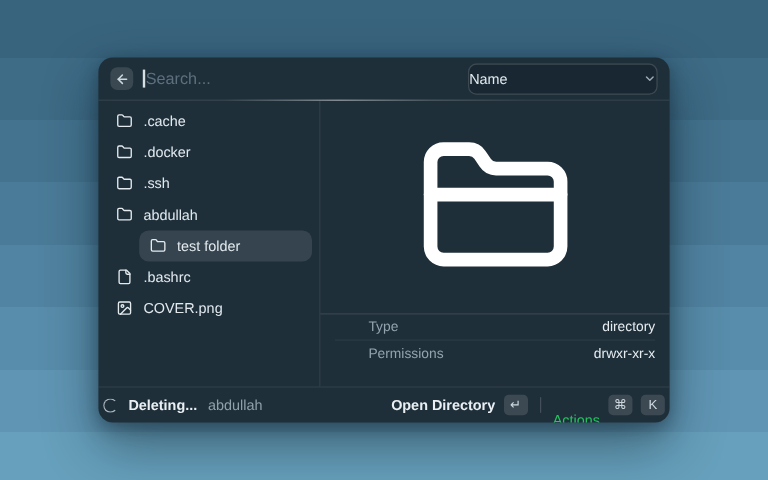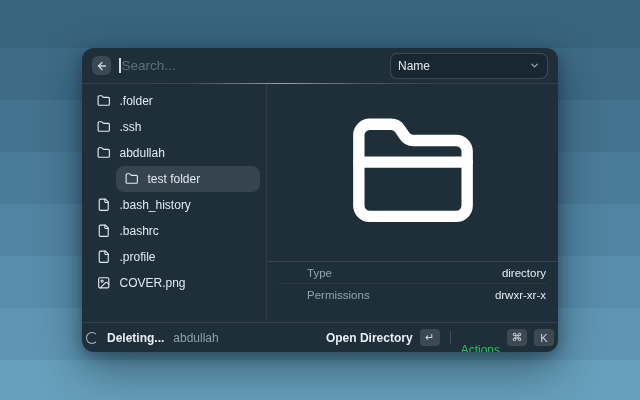--- a/index.html
+++ b/index.html
@@ -58,7 +58,7 @@
     background: rgba(10,22,30,0.30);
     border-radius: 7px;
     display: flex; align-items: center; justify-content: space-between;
-    padding: 0 7px;
+    padding: 0 0;
     flex: 0 0 auto;
     cursor: pointer;
   }

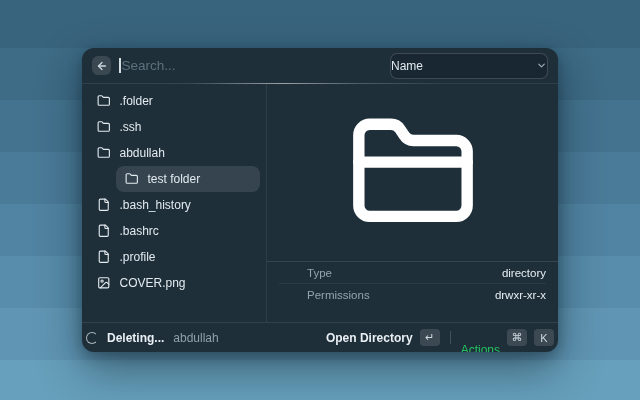--- a/index.html
+++ b/index.html
@@ -197,7 +197,7 @@
               <path d="M20 20a2 2 0 0 0 2-2V8a2 2 0 0 0-2-2h-7.9a2 2 0 0 1-1.69-.9L9.6 3.9A2 2 0 0 0 7.93 3H4a2 2 0 0 0-2 2v13a2 2 0 0 0 2 2Z"></path>
             </svg>
           </span>
-        <span>.folder</span>
+        <span>.cache</span>
       </div>
 
 

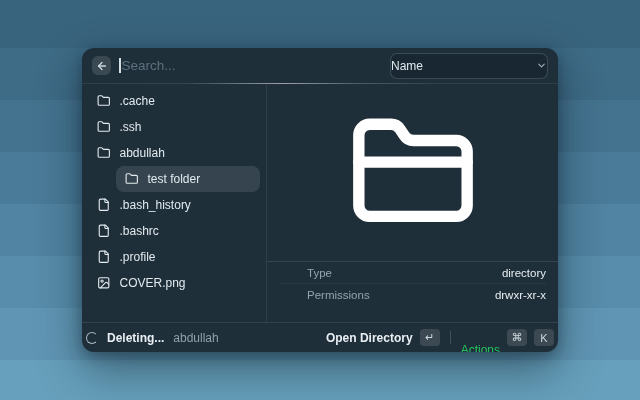--- a/index.html
+++ b/index.html
@@ -200,6 +200,14 @@
         <span>.cache</span>
       </div>
 
+      <div class="side-row">
+        <span style="display:flex">
+            <svg viewBox="0 0 24 24" fill="none" stroke="currentColor" stroke-width="2" stroke-linecap="round" stroke-linejoin="round">
+              <path d="M20 20a2 2 0 0 0 2-2V8a2 2 0 0 0-2-2h-7.9a2 2 0 0 1-1.69-.9L9.6 3.9A2 2 0 0 0 7.93 3H4a2 2 0 0 0-2 2v13a2 2 0 0 0 2 2Z"></path>
+            </svg>
+          </span>
+        <span>.docker</span>
+      </div>
 
       <div class="side-row">
         <span style="display:flex">

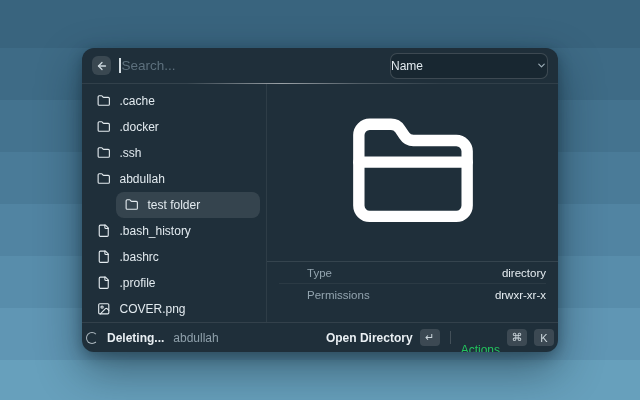--- a/index.html
+++ b/index.html
@@ -236,15 +236,6 @@
         <span>test folder</span>
       </div>
 
-      <div class="side-row">
-        <span style="display:flex">
-            <svg viewBox="0 0 24 24" fill="none" stroke="currentColor" stroke-width="2" stroke-linecap="round" stroke-linejoin="round">
-              <path d="M15 2H6a2 2 0 0 0-2 2v16a2 2 0 0 0 2 2h12a2 2 0 0 0 2-2V7Z"></path>
-              <path d="M14 2v4a2 2 0 0 0 2 2h4"></path>
-            </svg>
-          </span>
-        <span>.bash_history</span>
-      </div>
 
       <div class="side-row">
         <span style="display:flex">

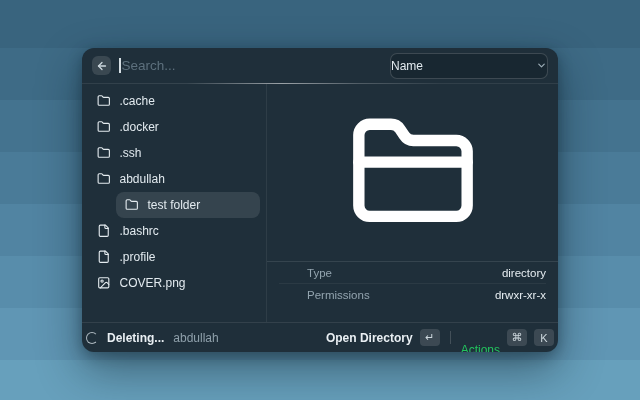--- a/index.html
+++ b/index.html
@@ -247,15 +247,6 @@
         <span>.bashrc</span>
       </div>
 
-      <div class="side-row">
-        <span style="display:flex">
-            <svg viewBox="0 0 24 24" fill="none" stroke="currentColor" stroke-width="2" stroke-linecap="round" stroke-linejoin="round">
-              <path d="M15 2H6a2 2 0 0 0-2 2v16a2 2 0 0 0 2 2h12a2 2 0 0 0 2-2V7Z"></path>
-              <path d="M14 2v4a2 2 0 0 0 2 2h4"></path>
-            </svg>
-          </span>
-        <span>.profile</span>
-      </div>
 
       <div class="side-row">
         <span style="display:flex">

